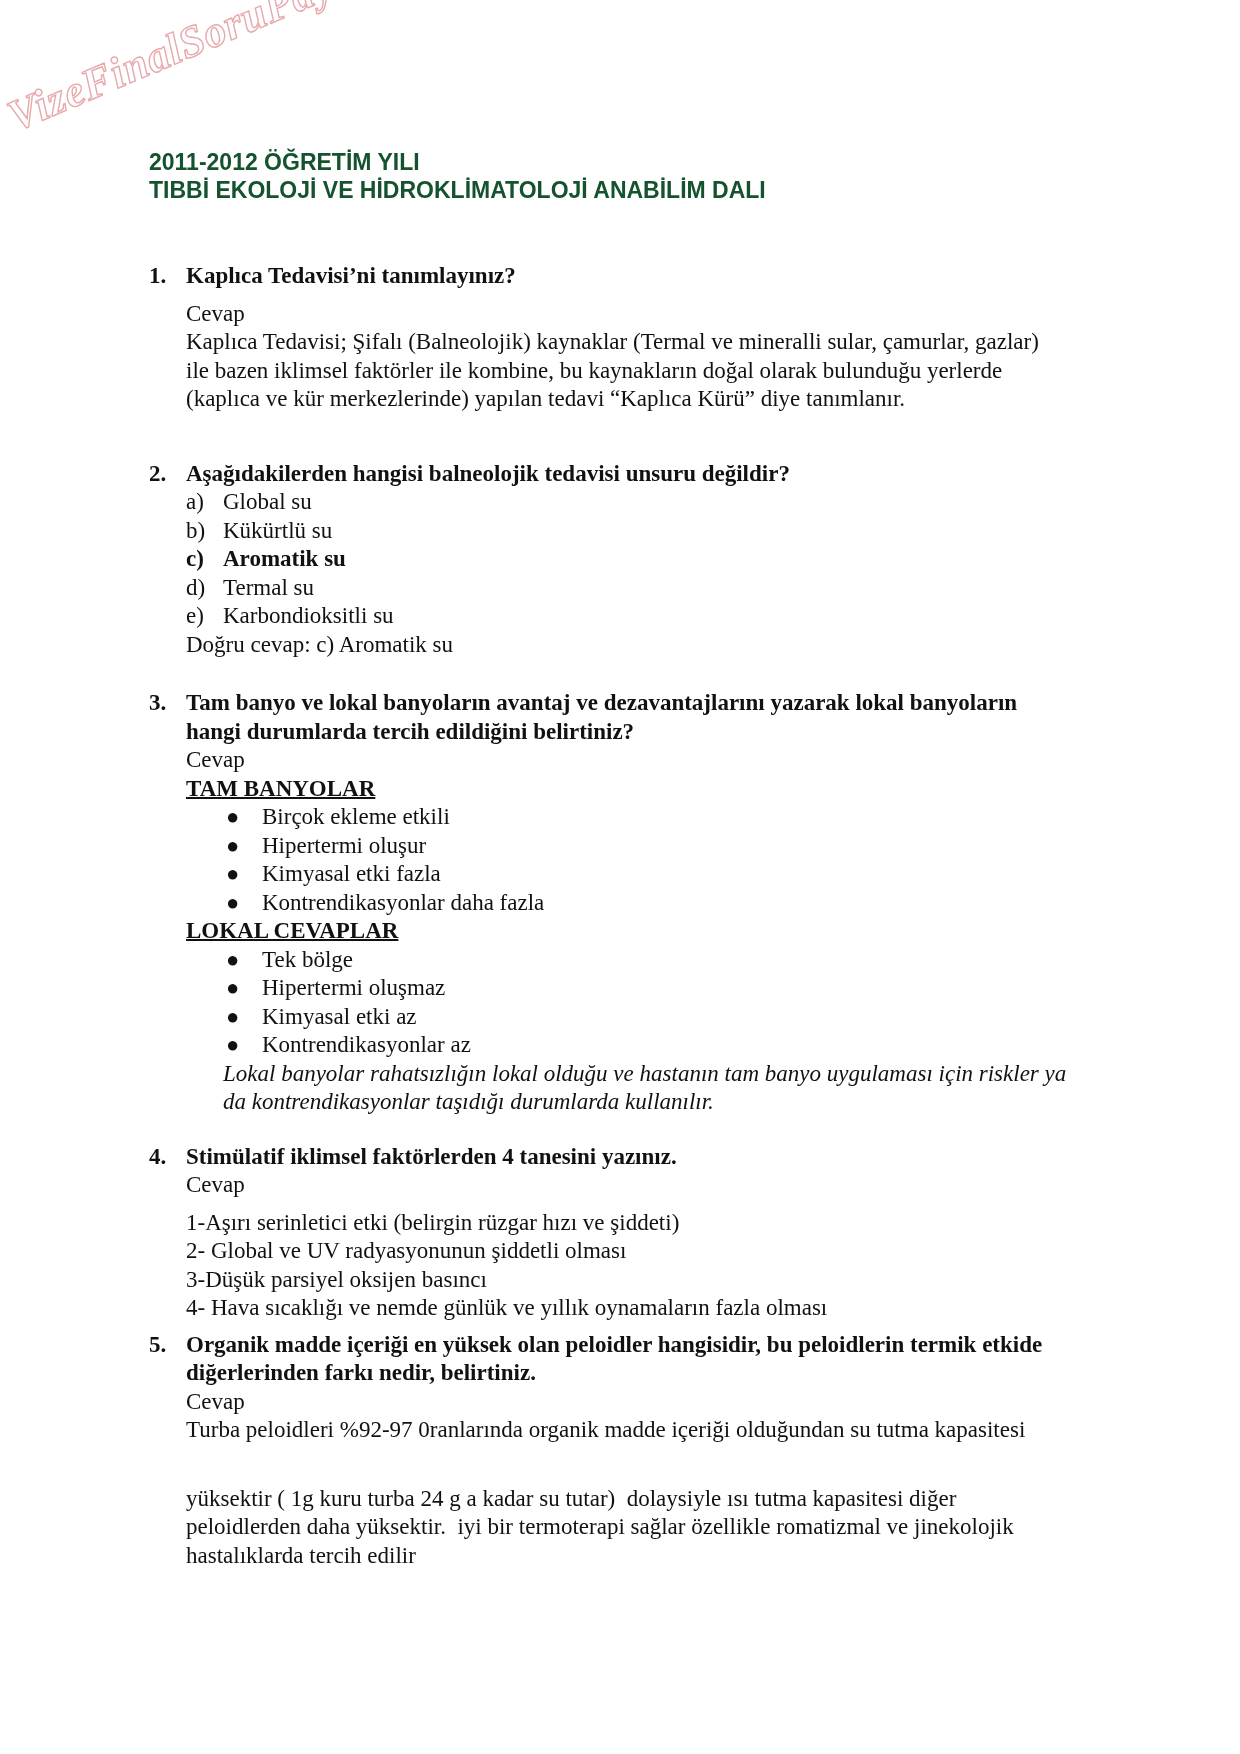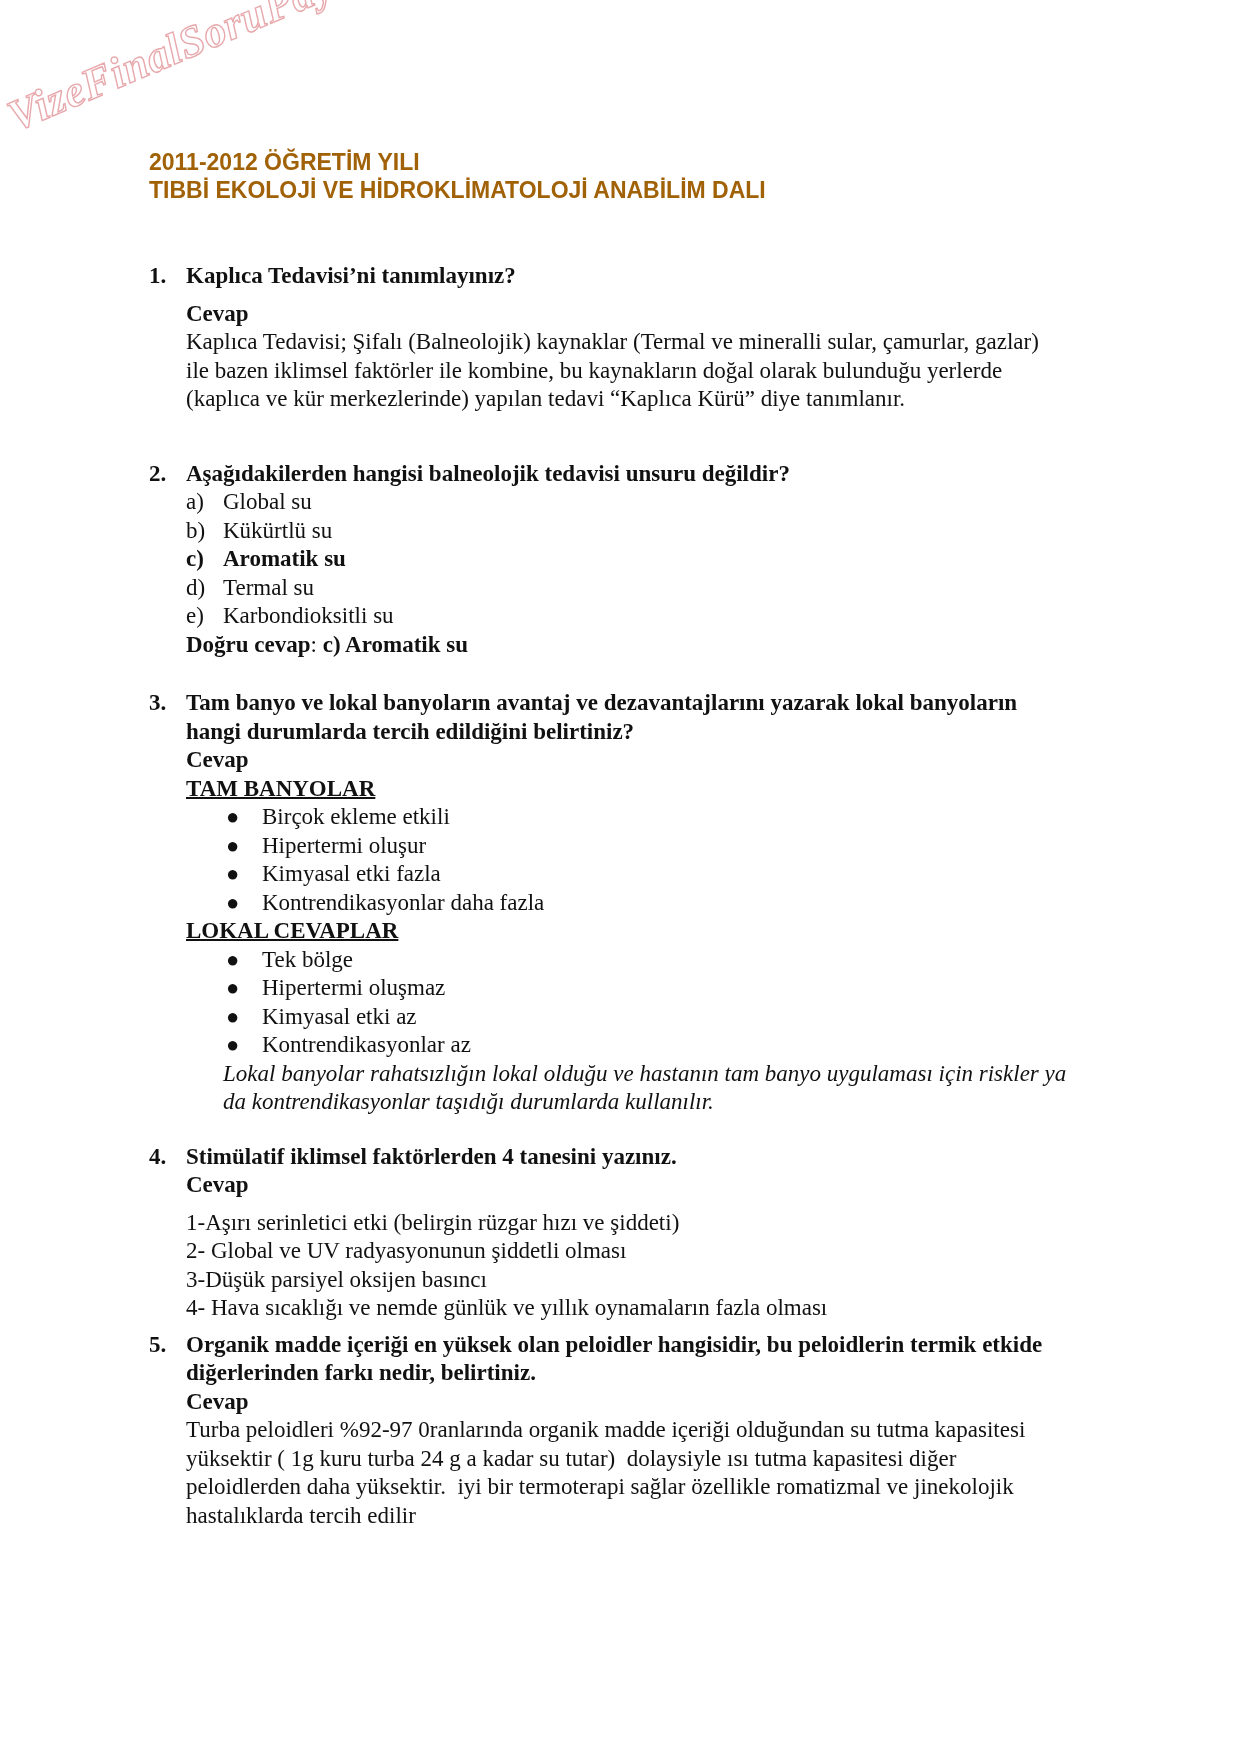--- a/index.html
+++ b/index.html
@@ -15,7 +15,7 @@
   }
   .header { position: absolute; left: 149px; top: 148px; z-index: 1;
             font-family: "Liberation Sans", sans-serif; font-weight: bold;
-            font-size: 23px; line-height: 28px; color: #a16207; }
+            font-size: 23px; line-height: 28px; color: #14532d; }
   .header div { white-space: nowrap; }
   .content { position: absolute; left: 149px; top: 262px; width: 1000px; z-index: 1;
              font-size: 23px; line-height: 28.5px; }

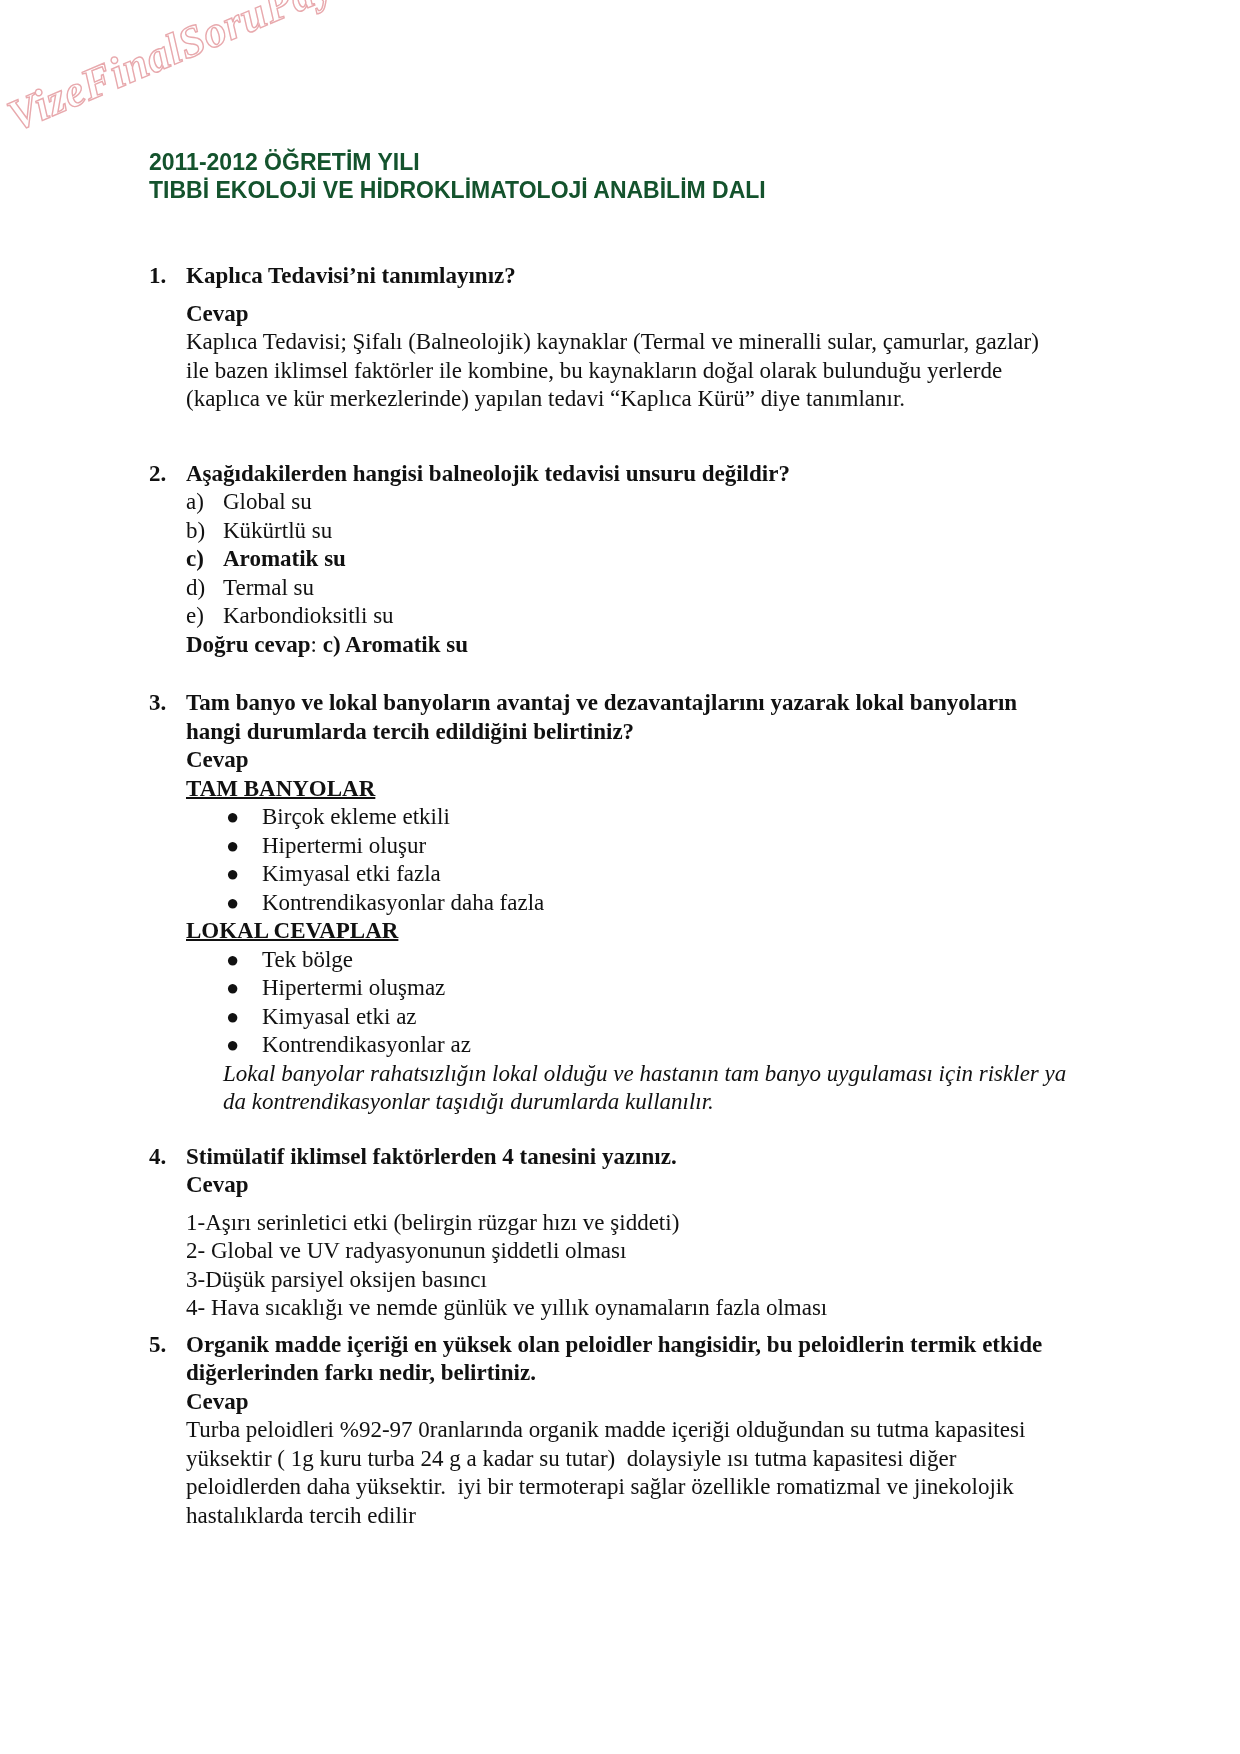--- a/index.html
+++ b/index.html
@@ -22,7 +22,7 @@
   .q { position: relative; padding-left: 37px; }
   .qnum { position: absolute; left: 0; top: 0; font-weight: bold; }
   .qtext { font-weight: bold; }
-  .label { font-weight: bold; }
+  .label { font-weight: normal; }
   .opt { display: flex; }
   .opt .ol { width: 37px; }
   .opt.correct { font-weight: bold; }

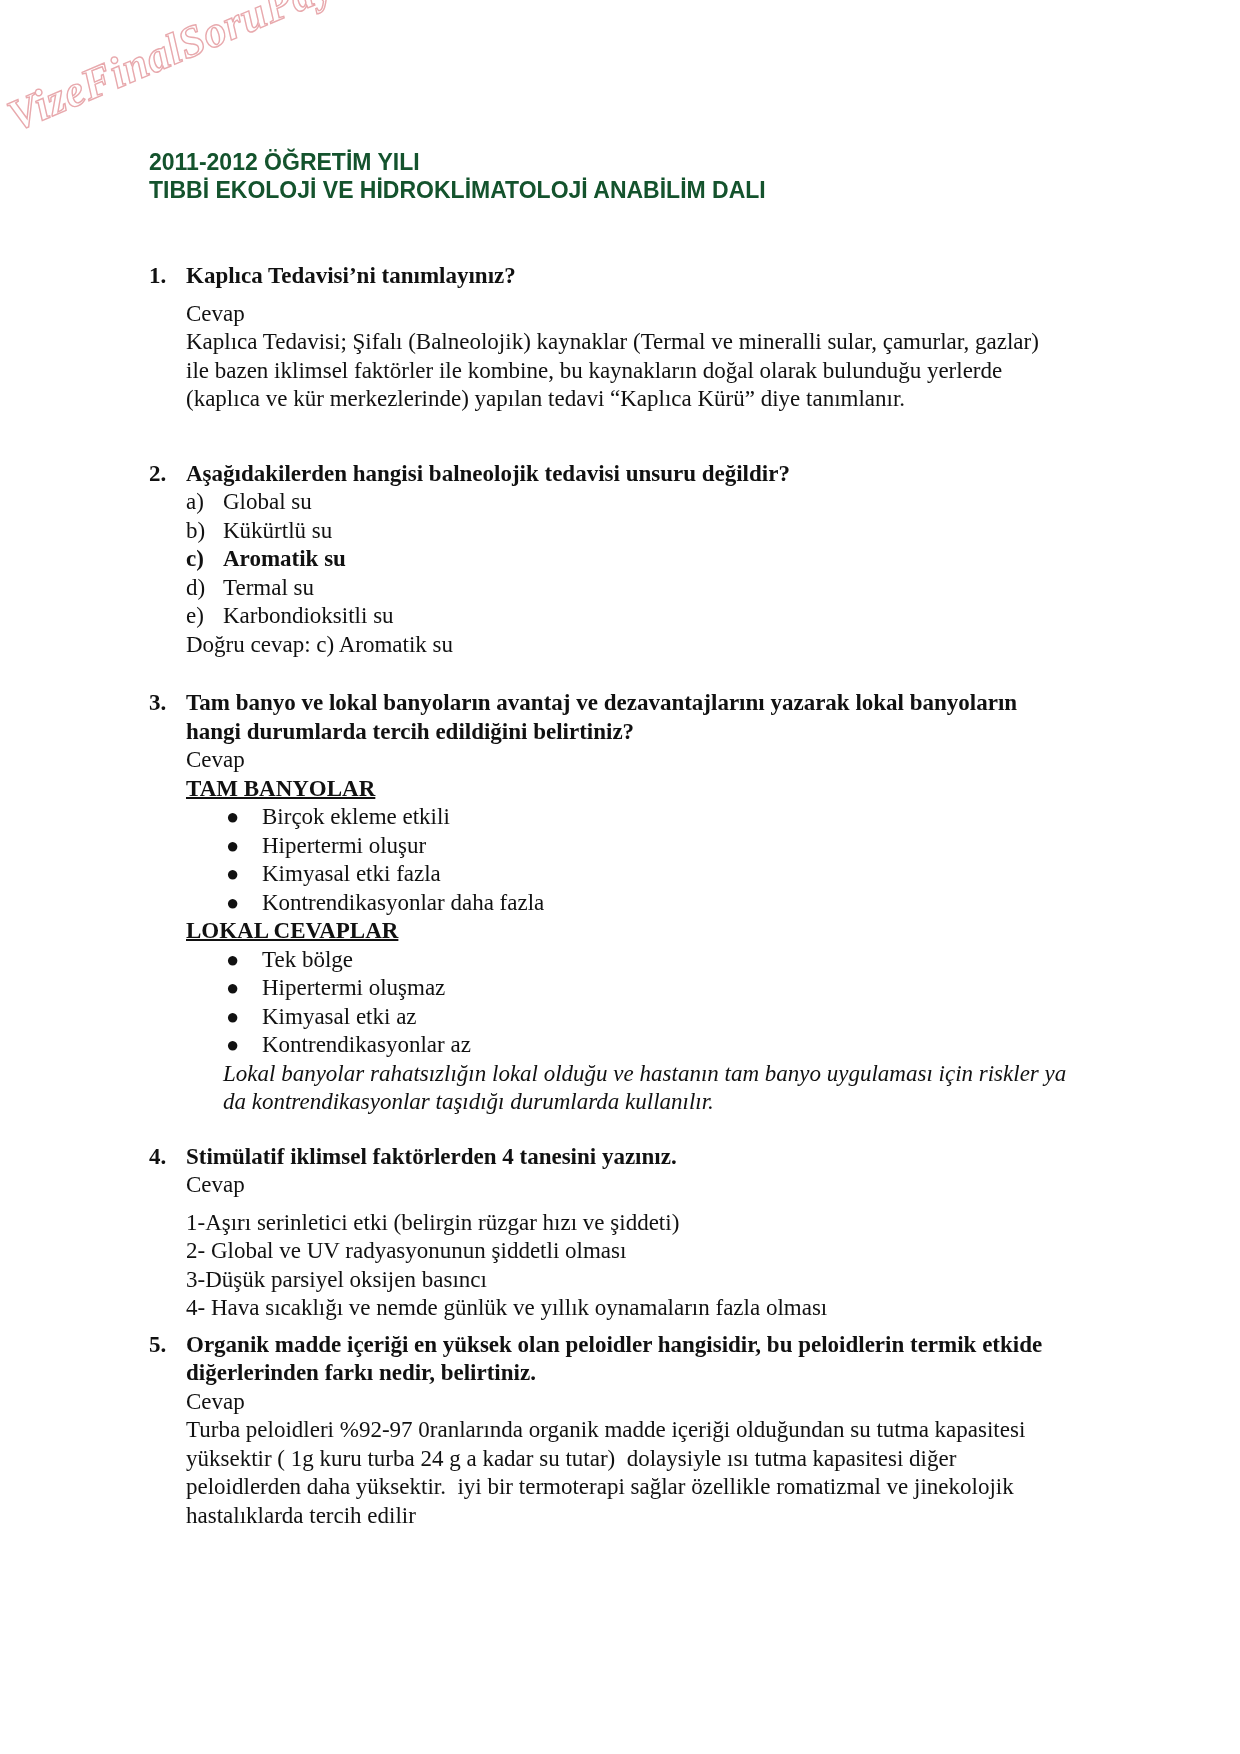--- a/index.html
+++ b/index.html
@@ -150,7 +150,7 @@
     <div class="qtext">diğerlerinden farkı nedir, belirtiniz.</div>
     <div class="label">Cevap</div>
     <div>Turba peloidleri %92-97 0ranlarında organik madde içeriği olduğundan su tutma kapasitesi</div>
-    <div style="white-space:pre;">yüksektir ( 1g kuru turba 24 g a kadar su tutar)  dolaysiyle ısı tutma kapasitesi diğer</div>
+    <div style="white-space:pre;margin-top:40px;">yüksektir ( 1g kuru turba 24 g a kadar su tutar)  dolaysiyle ısı tutma kapasitesi diğer</div>
     <div style="white-space:pre;">peloidlerden daha yüksektir.  iyi bir termoterapi sağlar özellikle romatizmal ve jinekolojik</div>
     <div>hastalıklarda tercih edilir</div>
   </div>

